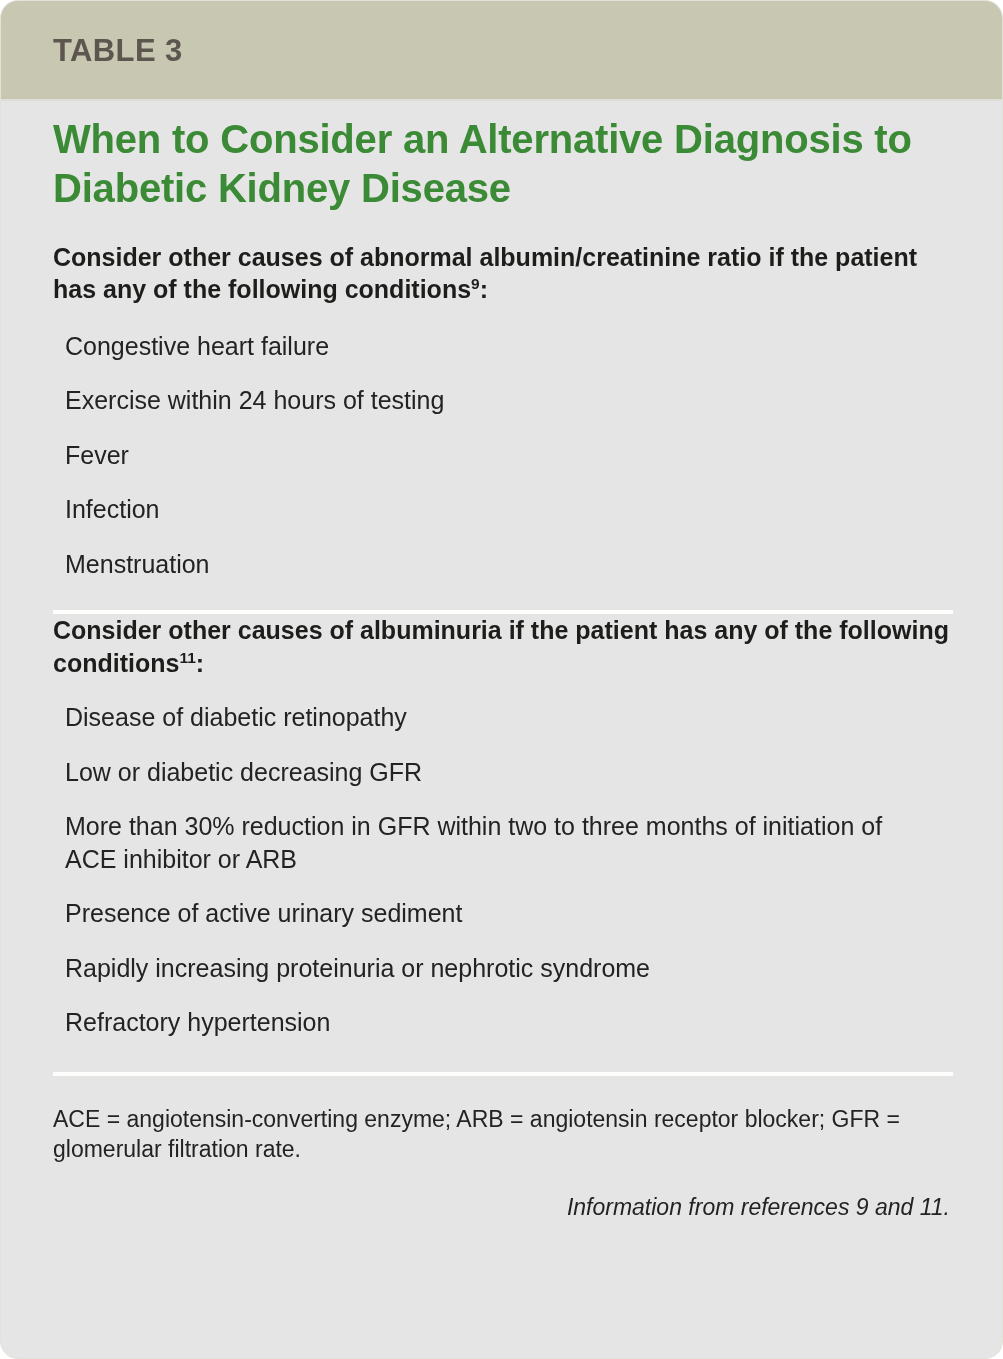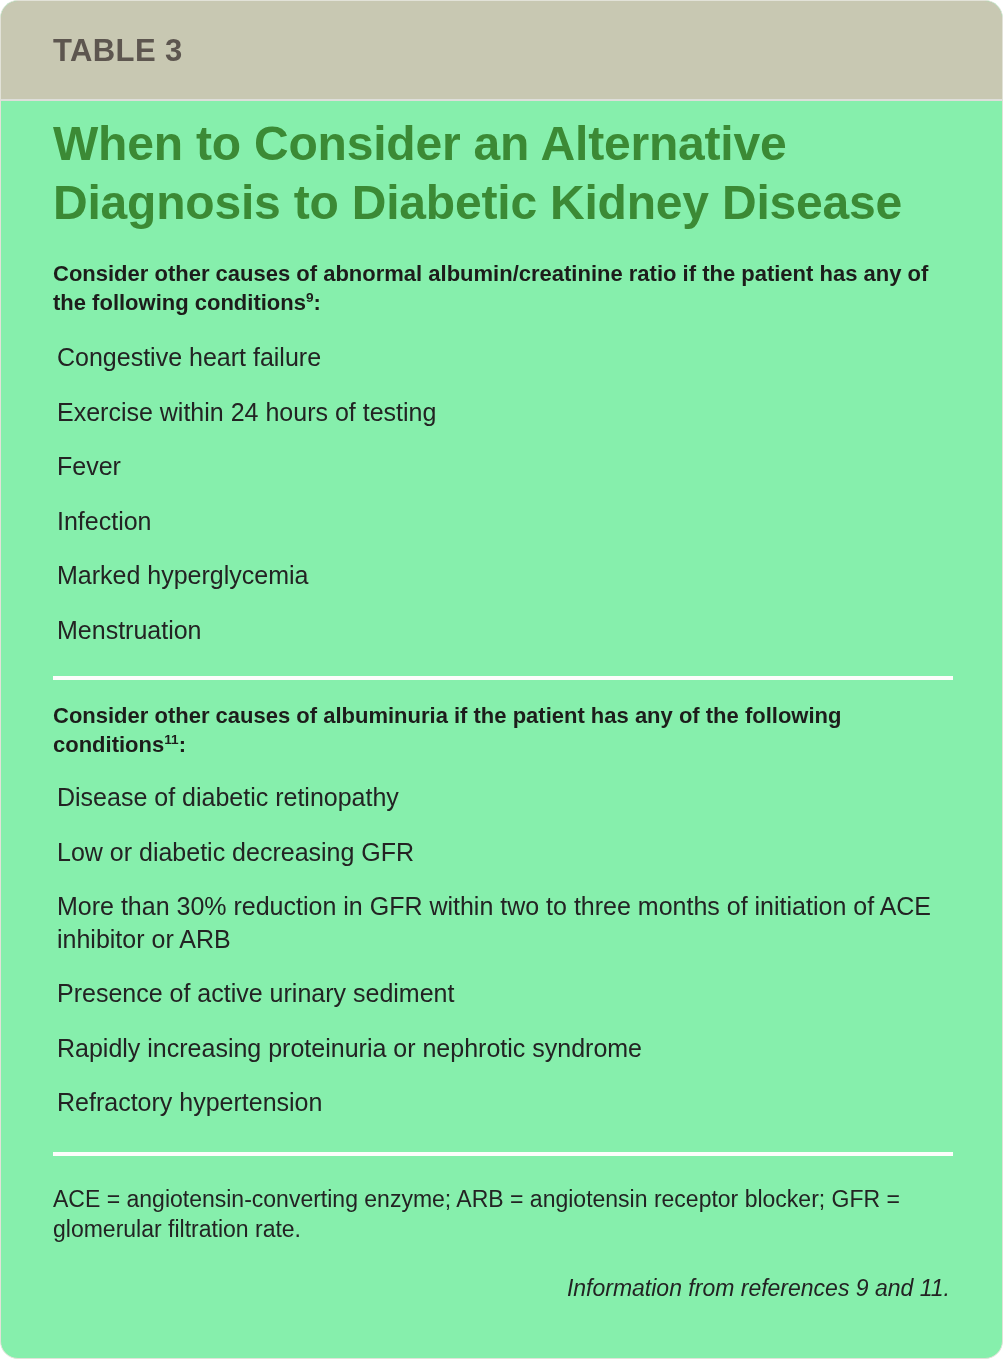--- a/index.html
+++ b/index.html
@@ -19,7 +19,7 @@
     width: 1003px;
     height: 1359px;
     box-sizing: border-box;
-    background: #86efac;
+    background: #e5e5e5;
     border-radius: 18px;
     border: 1px solid #e2e2d8;
     overflow: hidden;

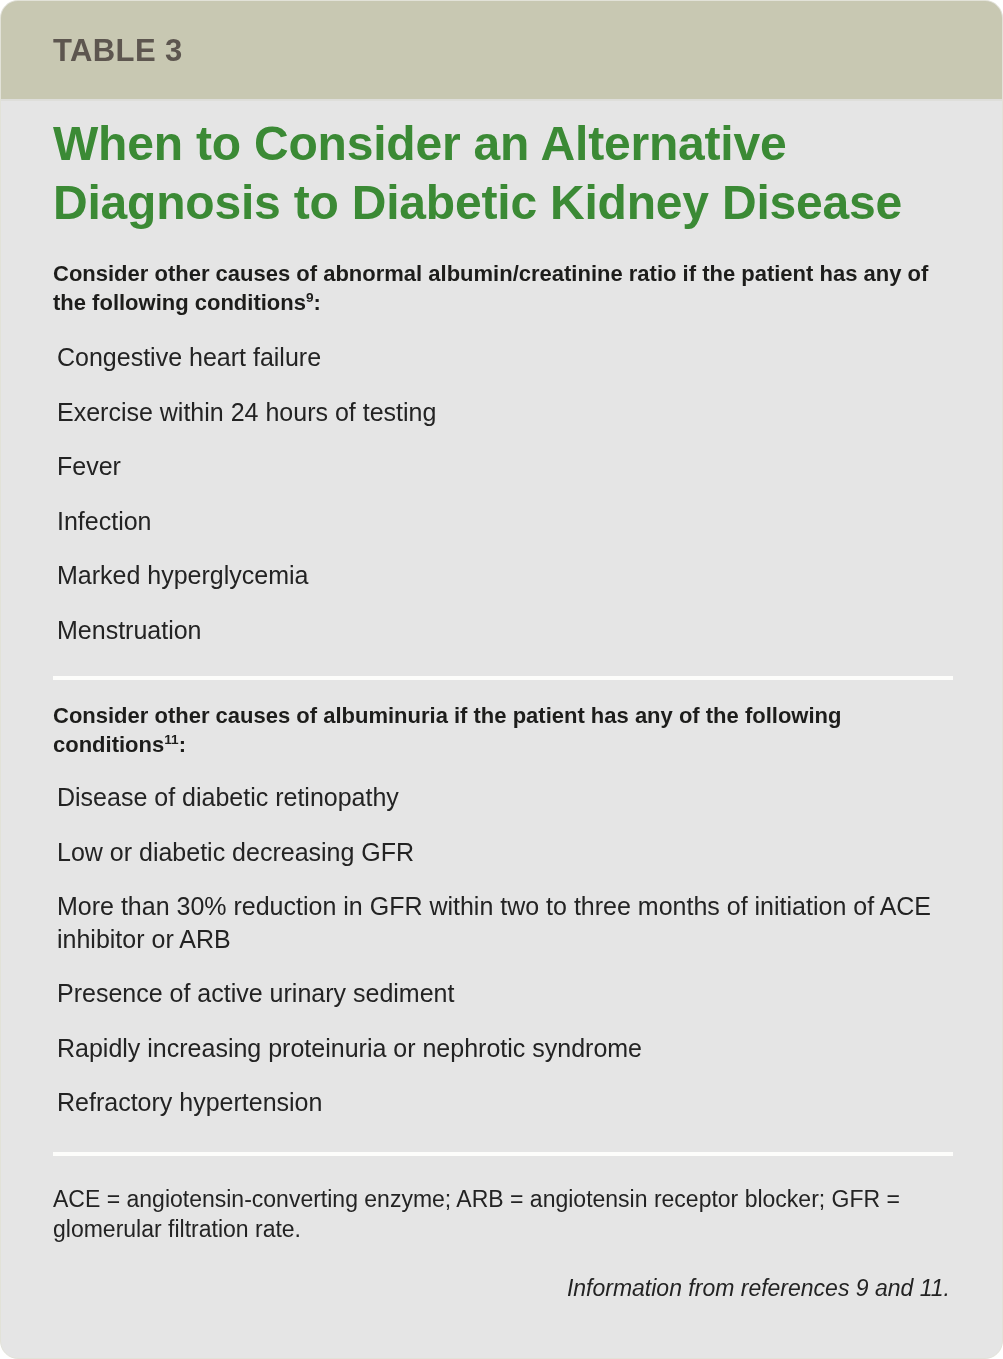--- a/index.html
+++ b/index.html
@@ -51,7 +51,7 @@
   .table-title {
     margin: 0;
     padding-top: 14px;
-    font-size: 48px;
+    font-size: 40px;
     font-weight: 700;
     line-height: 1.22;
     color: #3b8a35;

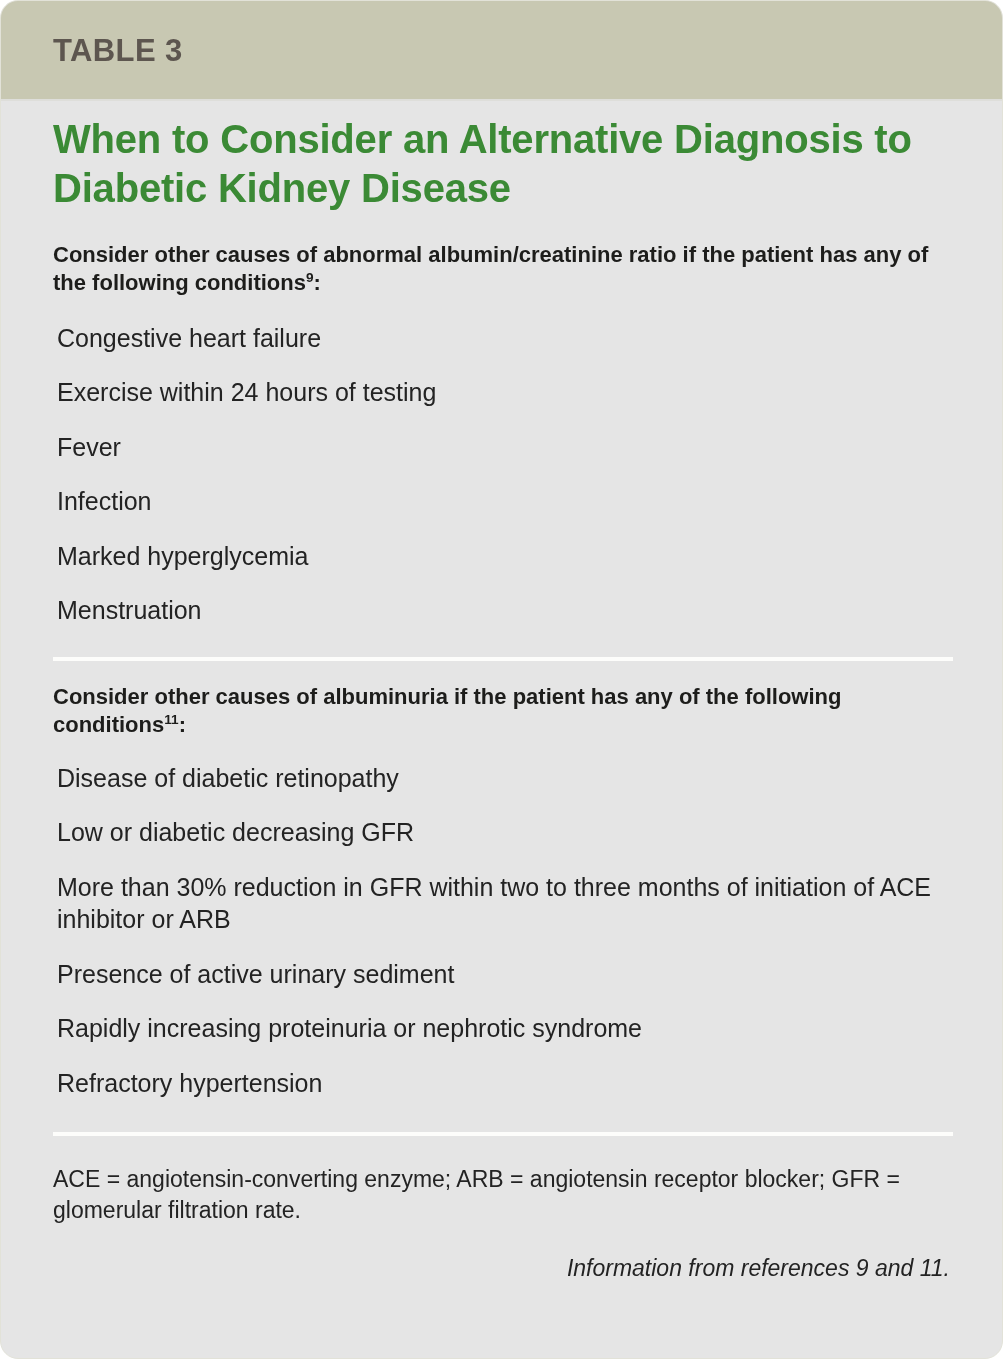--- a/index.html
+++ b/index.html
@@ -64,7 +64,7 @@
   }
 
   .section-heading {
-    font-size: 22px;
+    font-size: 25px;
     font-weight: 700;
     line-height: 1.3;
     color: #1d1d1b;

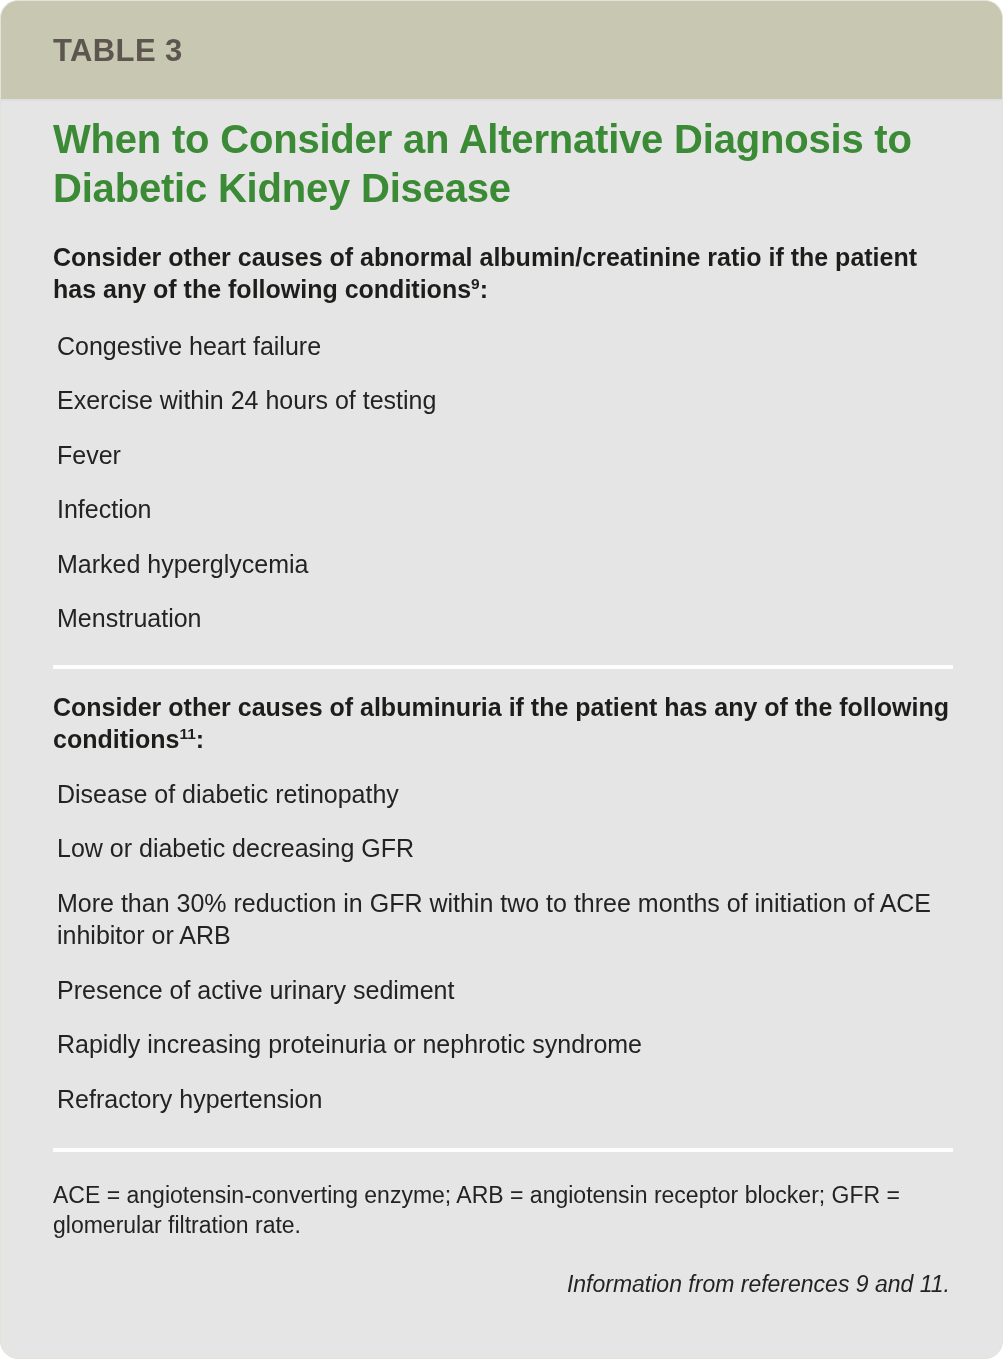--- a/index.html
+++ b/index.html
@@ -82,7 +82,7 @@
 
   .item-list {
     list-style: none;
-    margin: 4px;
+    margin: 12px;
     padding: 0;
   }
   .item {

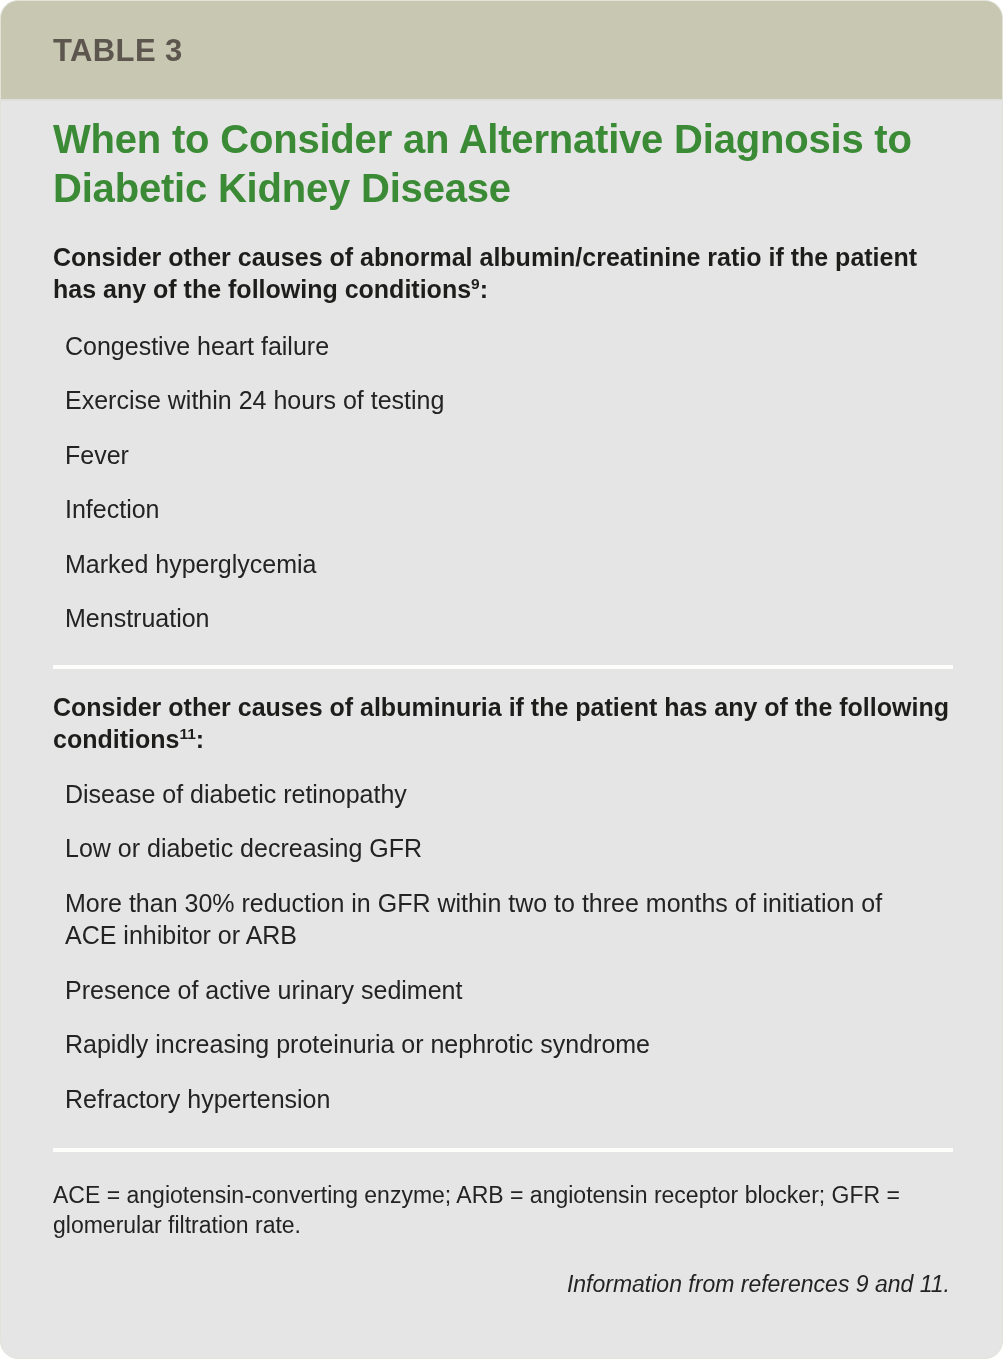--- a/index.html
+++ b/index.html
@@ -146,7 +146,6 @@
         <li class="item">Exercise within 24 hours of testing</li>
         <li class="item">Fever</li>
         <li class="item">Infection</li>
-        <li class="item">Marked hyperglycemia</li>
         <li class="item">Menstruation</li>
       </ul>
     </div>

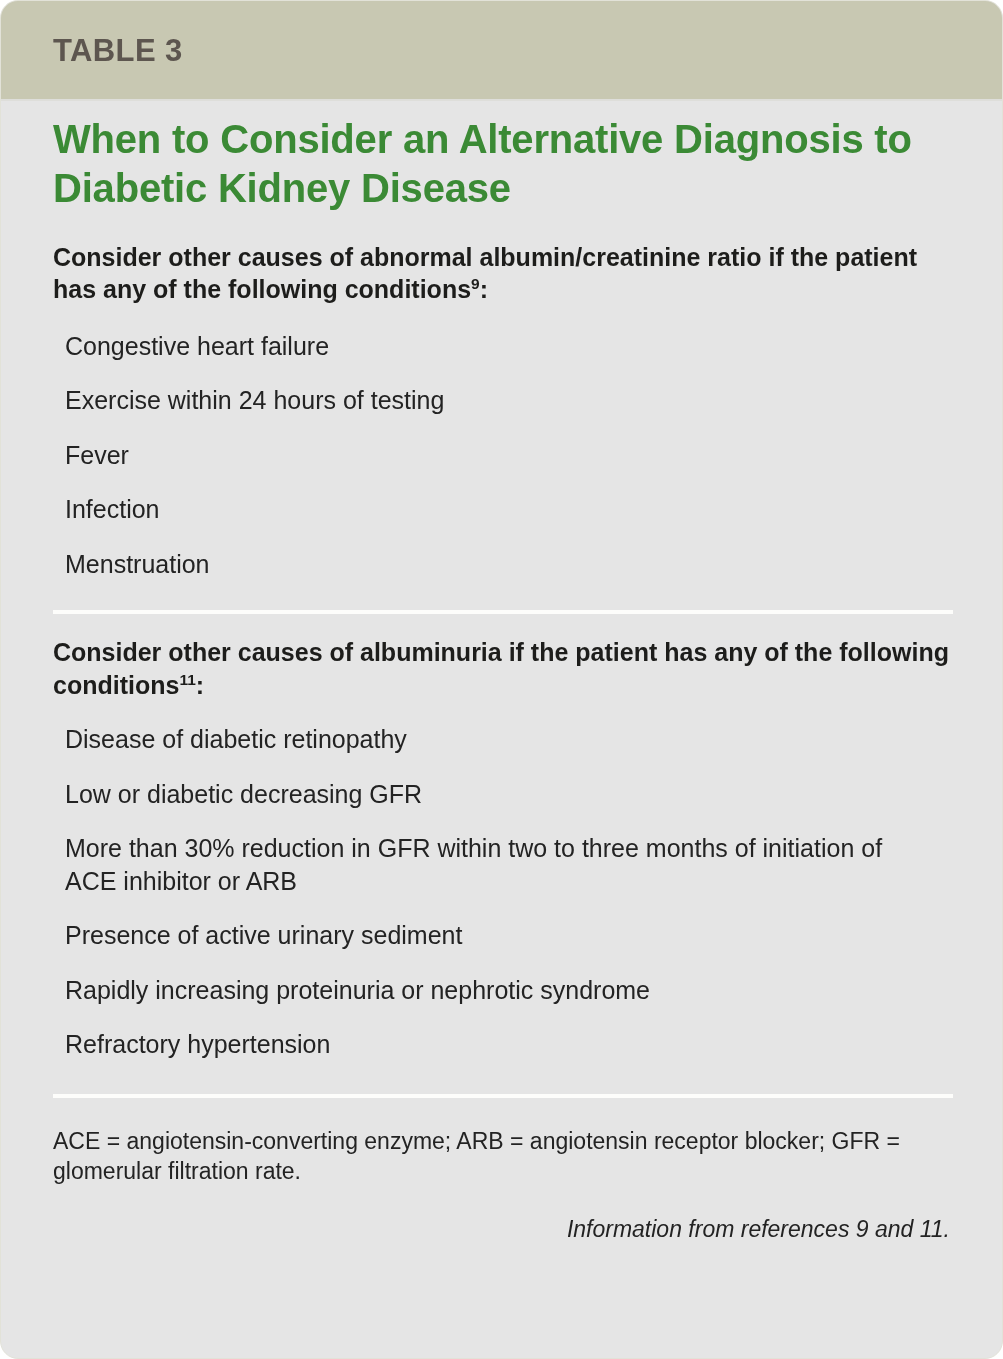--- a/index.html
+++ b/index.html
@@ -78,7 +78,7 @@
   }
 
   .section-1 .section-heading { padding-top: 28px; }
-  .section-2 .section-heading { padding-top: 22px; }
+  .section-2 .section-heading { }
 
   .item-list {
     list-style: none;

